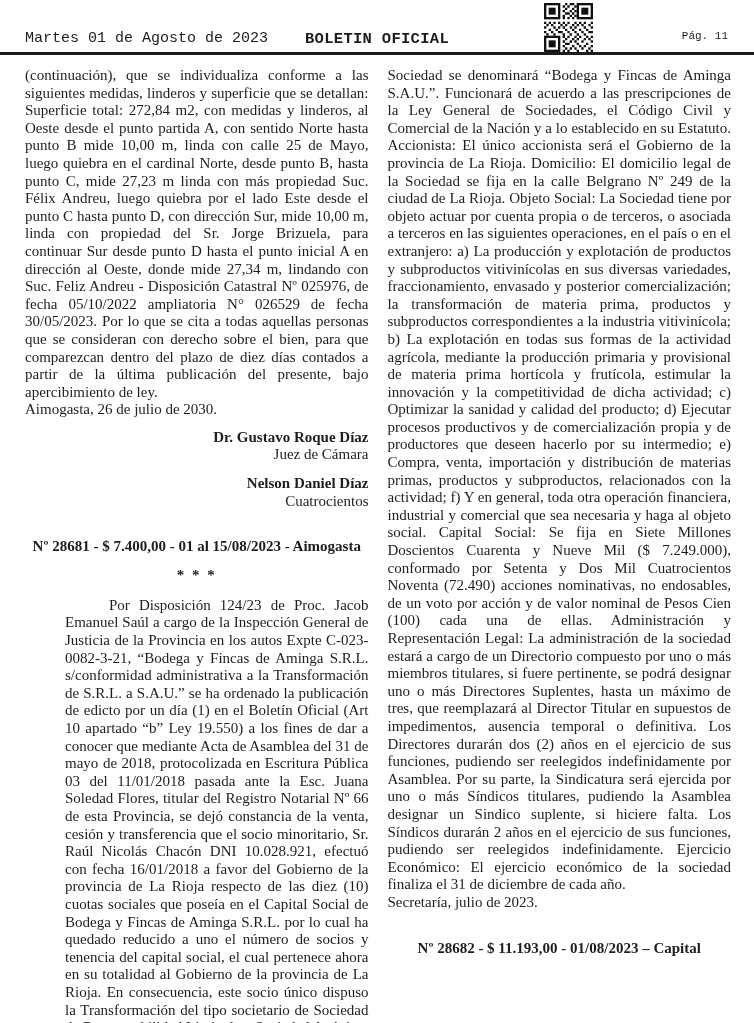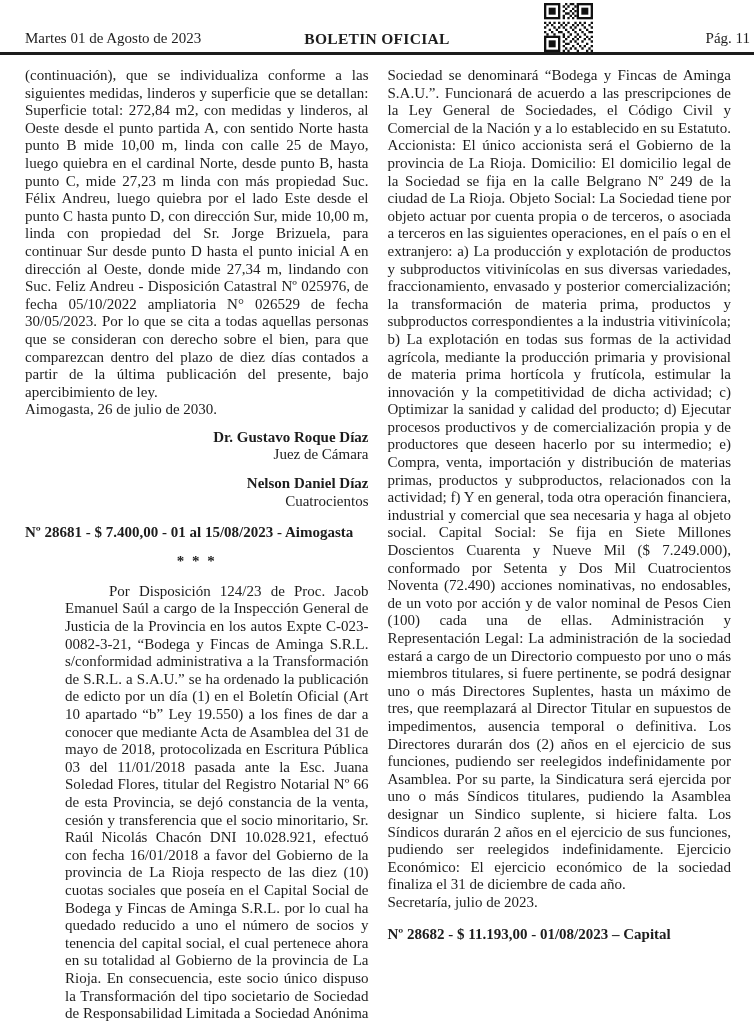--- a/index.html
+++ b/index.html
@@ -18,6 +18,7 @@
     top: 0; left: 0; right: 0;
     height: 52px;
     border-bottom: 3px solid #1c1c1c;
+    font-family: Liberation Mono, monospace;
   }
   .h-date {
     position: absolute; left: 25px; top: 30px;

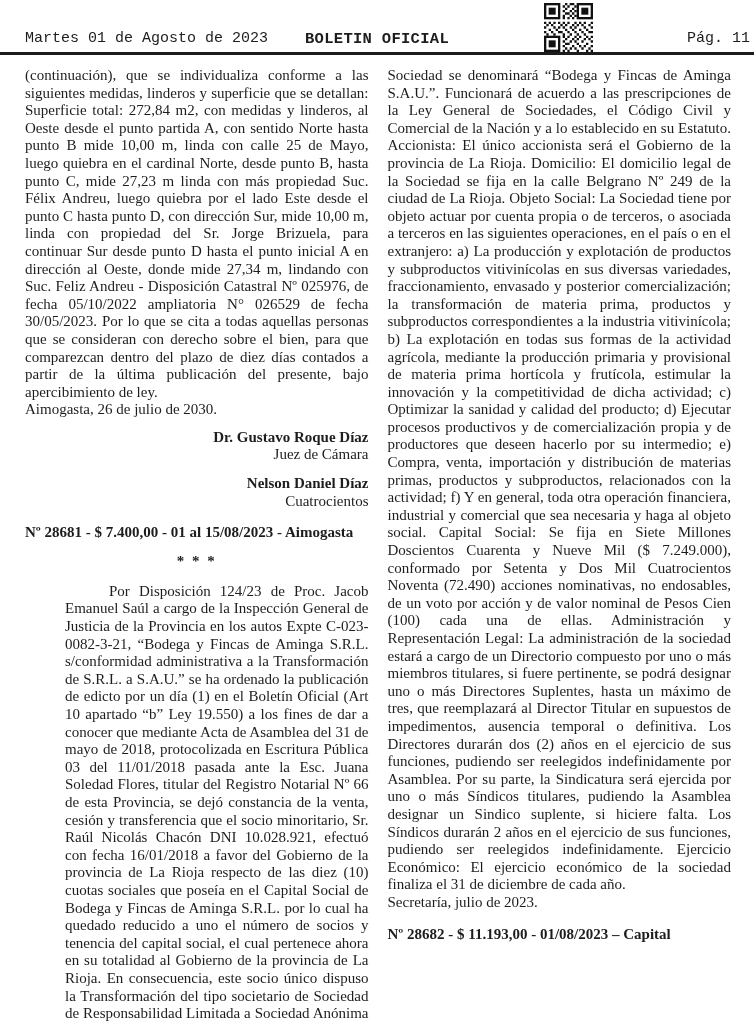--- a/index.html
+++ b/index.html
@@ -34,8 +34,8 @@
   }
   .h-qr svg { display: block; width: 100%; height: 100%; }
   .h-page {
-    position: absolute; right: 4px; top: 30px;
-    font-size: 15px; white-space: nowrap;
+    position: absolute; right: 26px; top: 30px;
+    font-size: 11px; white-space: nowrap;
   }
   
   .columns {

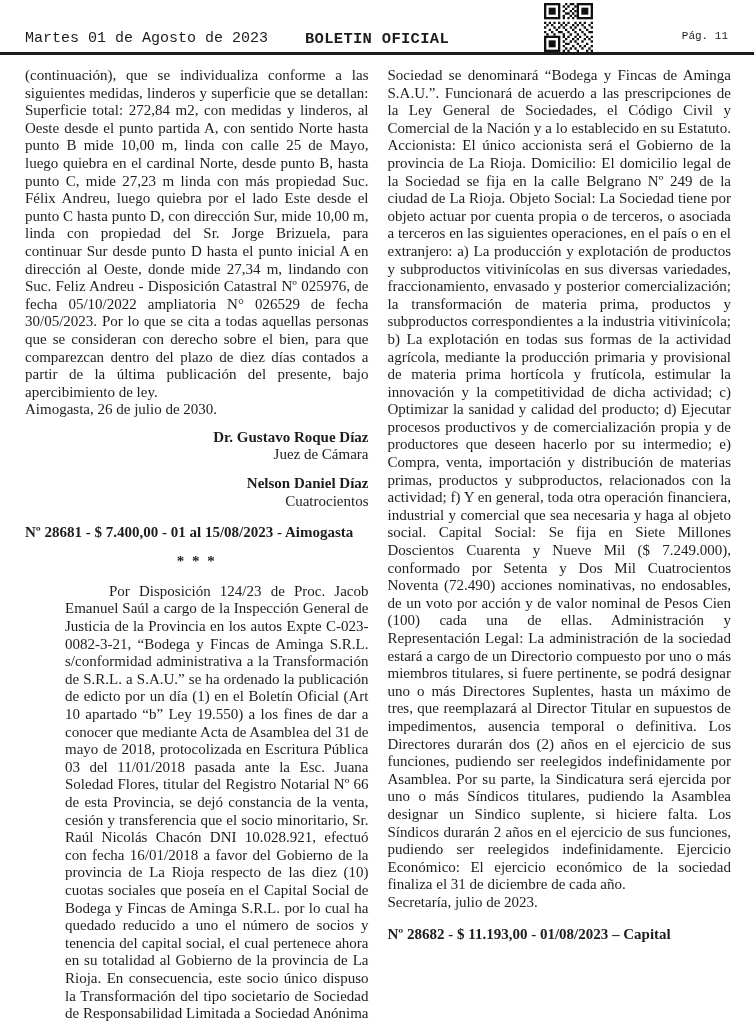--- a/index.html
+++ b/index.html
@@ -61,10 +61,11 @@
   .sig-name { font-weight: bold; font-size: 15px; line-height: 17.6px; }
   .sig-role, .sig-org { font-size: 15px; line-height: 17.6px; }
   .ref {
-    margin: 14px 0 0;
+    margin: 28px 0 0;
     font-size: 15px; line-height: 17.6px;
     font-weight: bold;
     white-space: nowrap;
+    text-align: center;
   }
   .sep {
     text-align: center;

